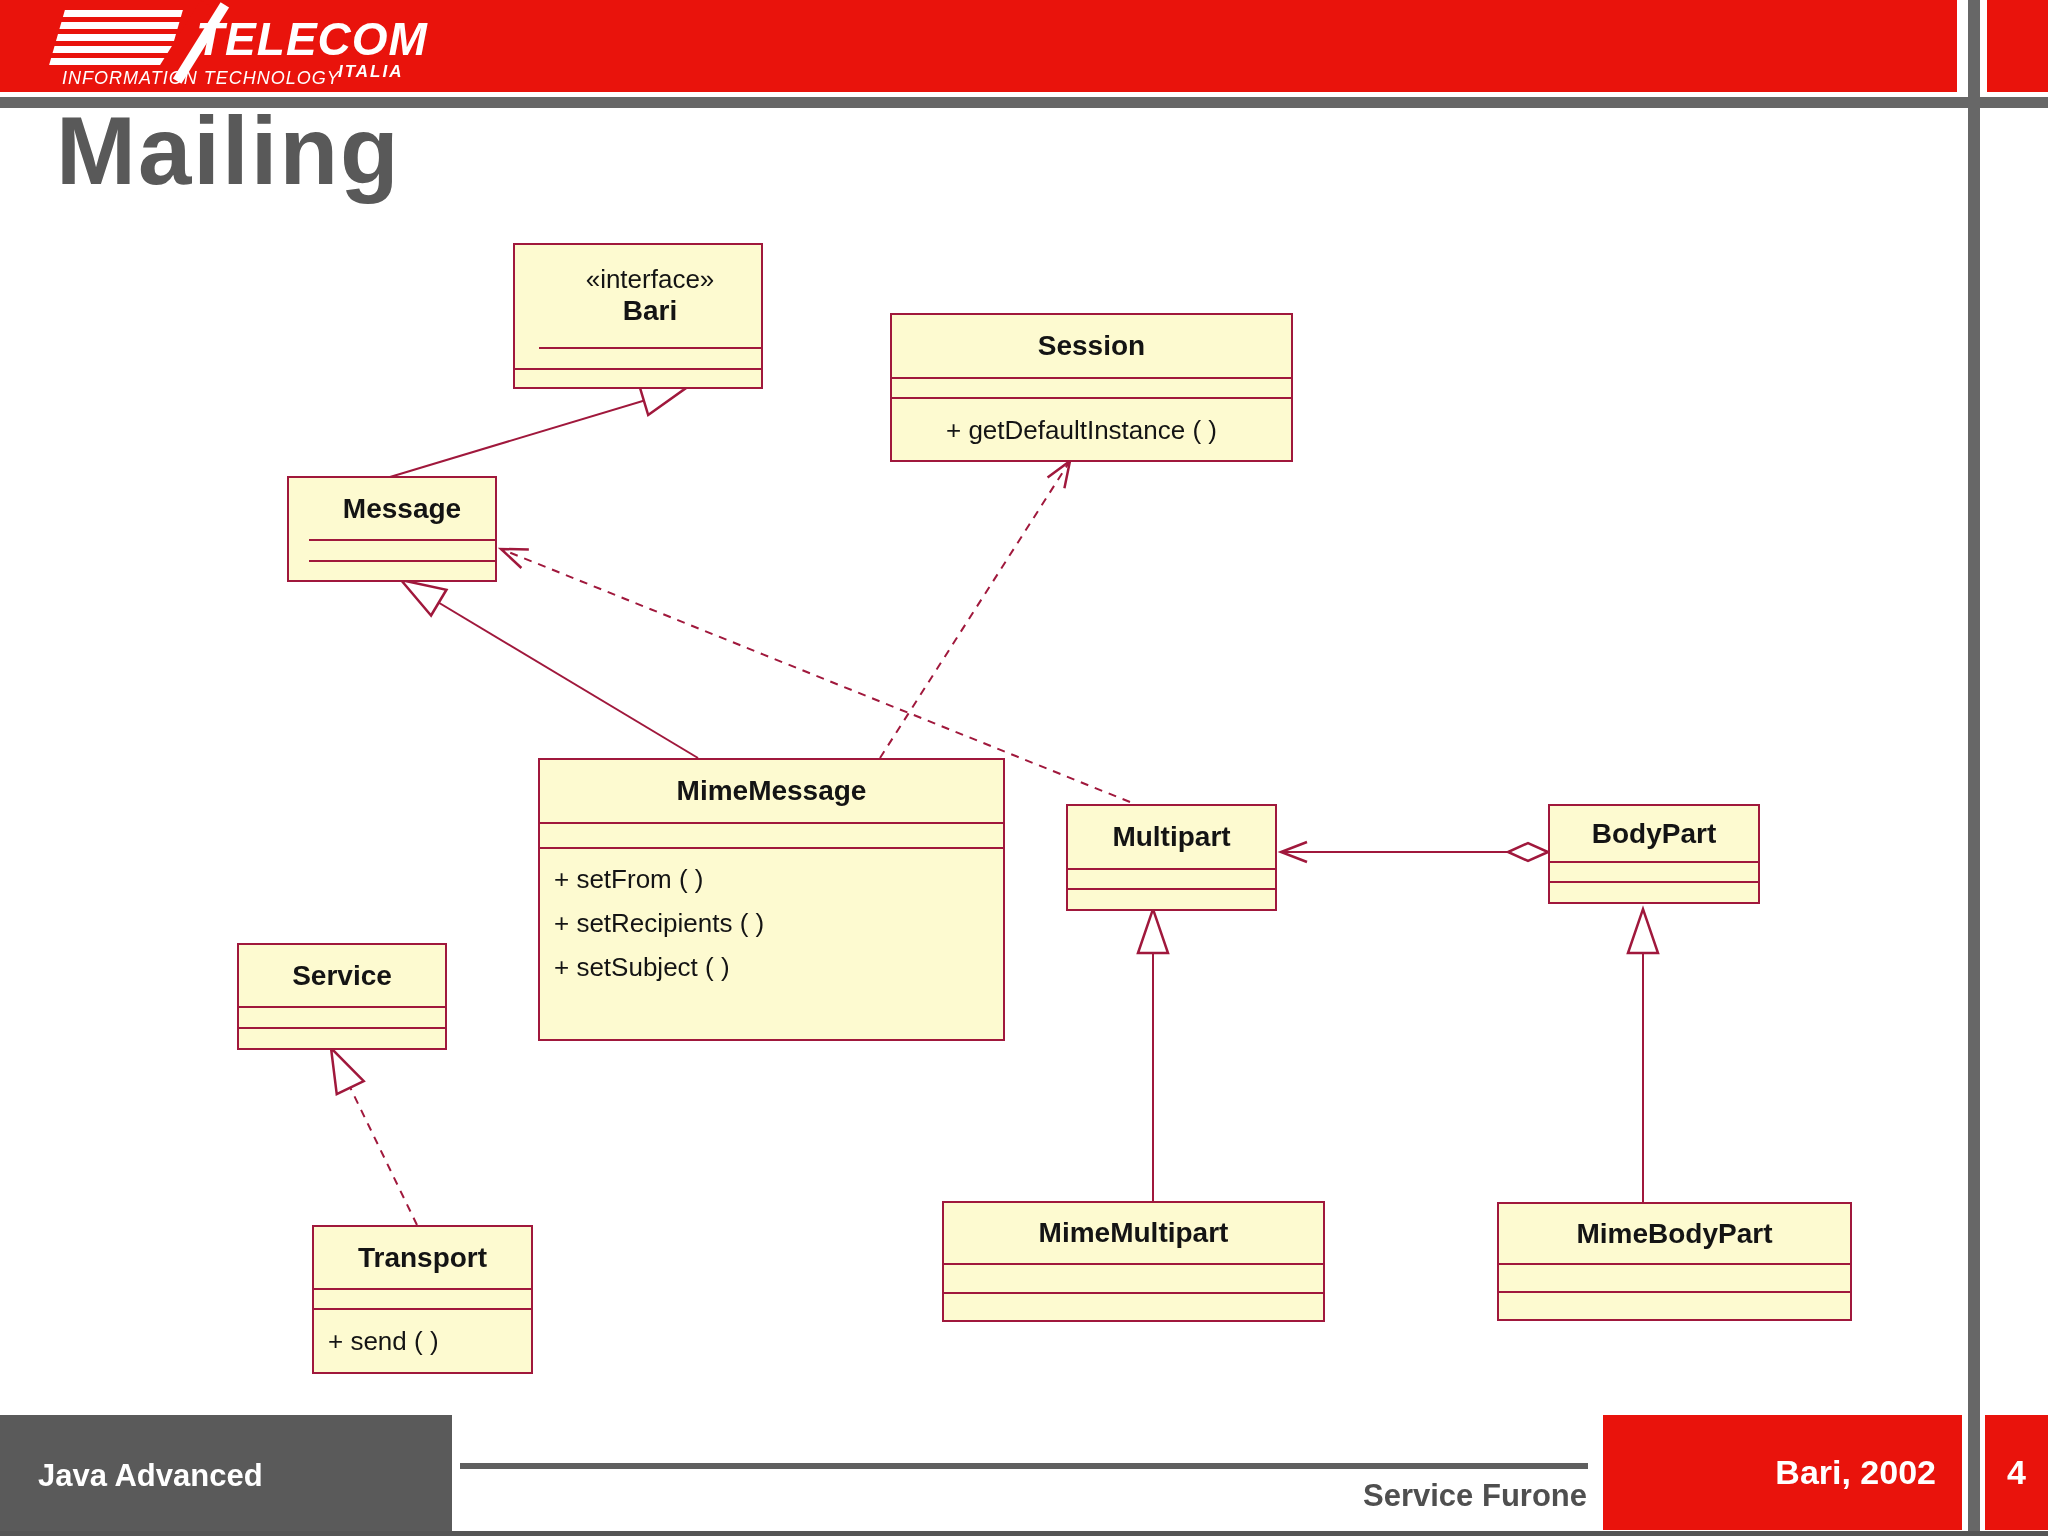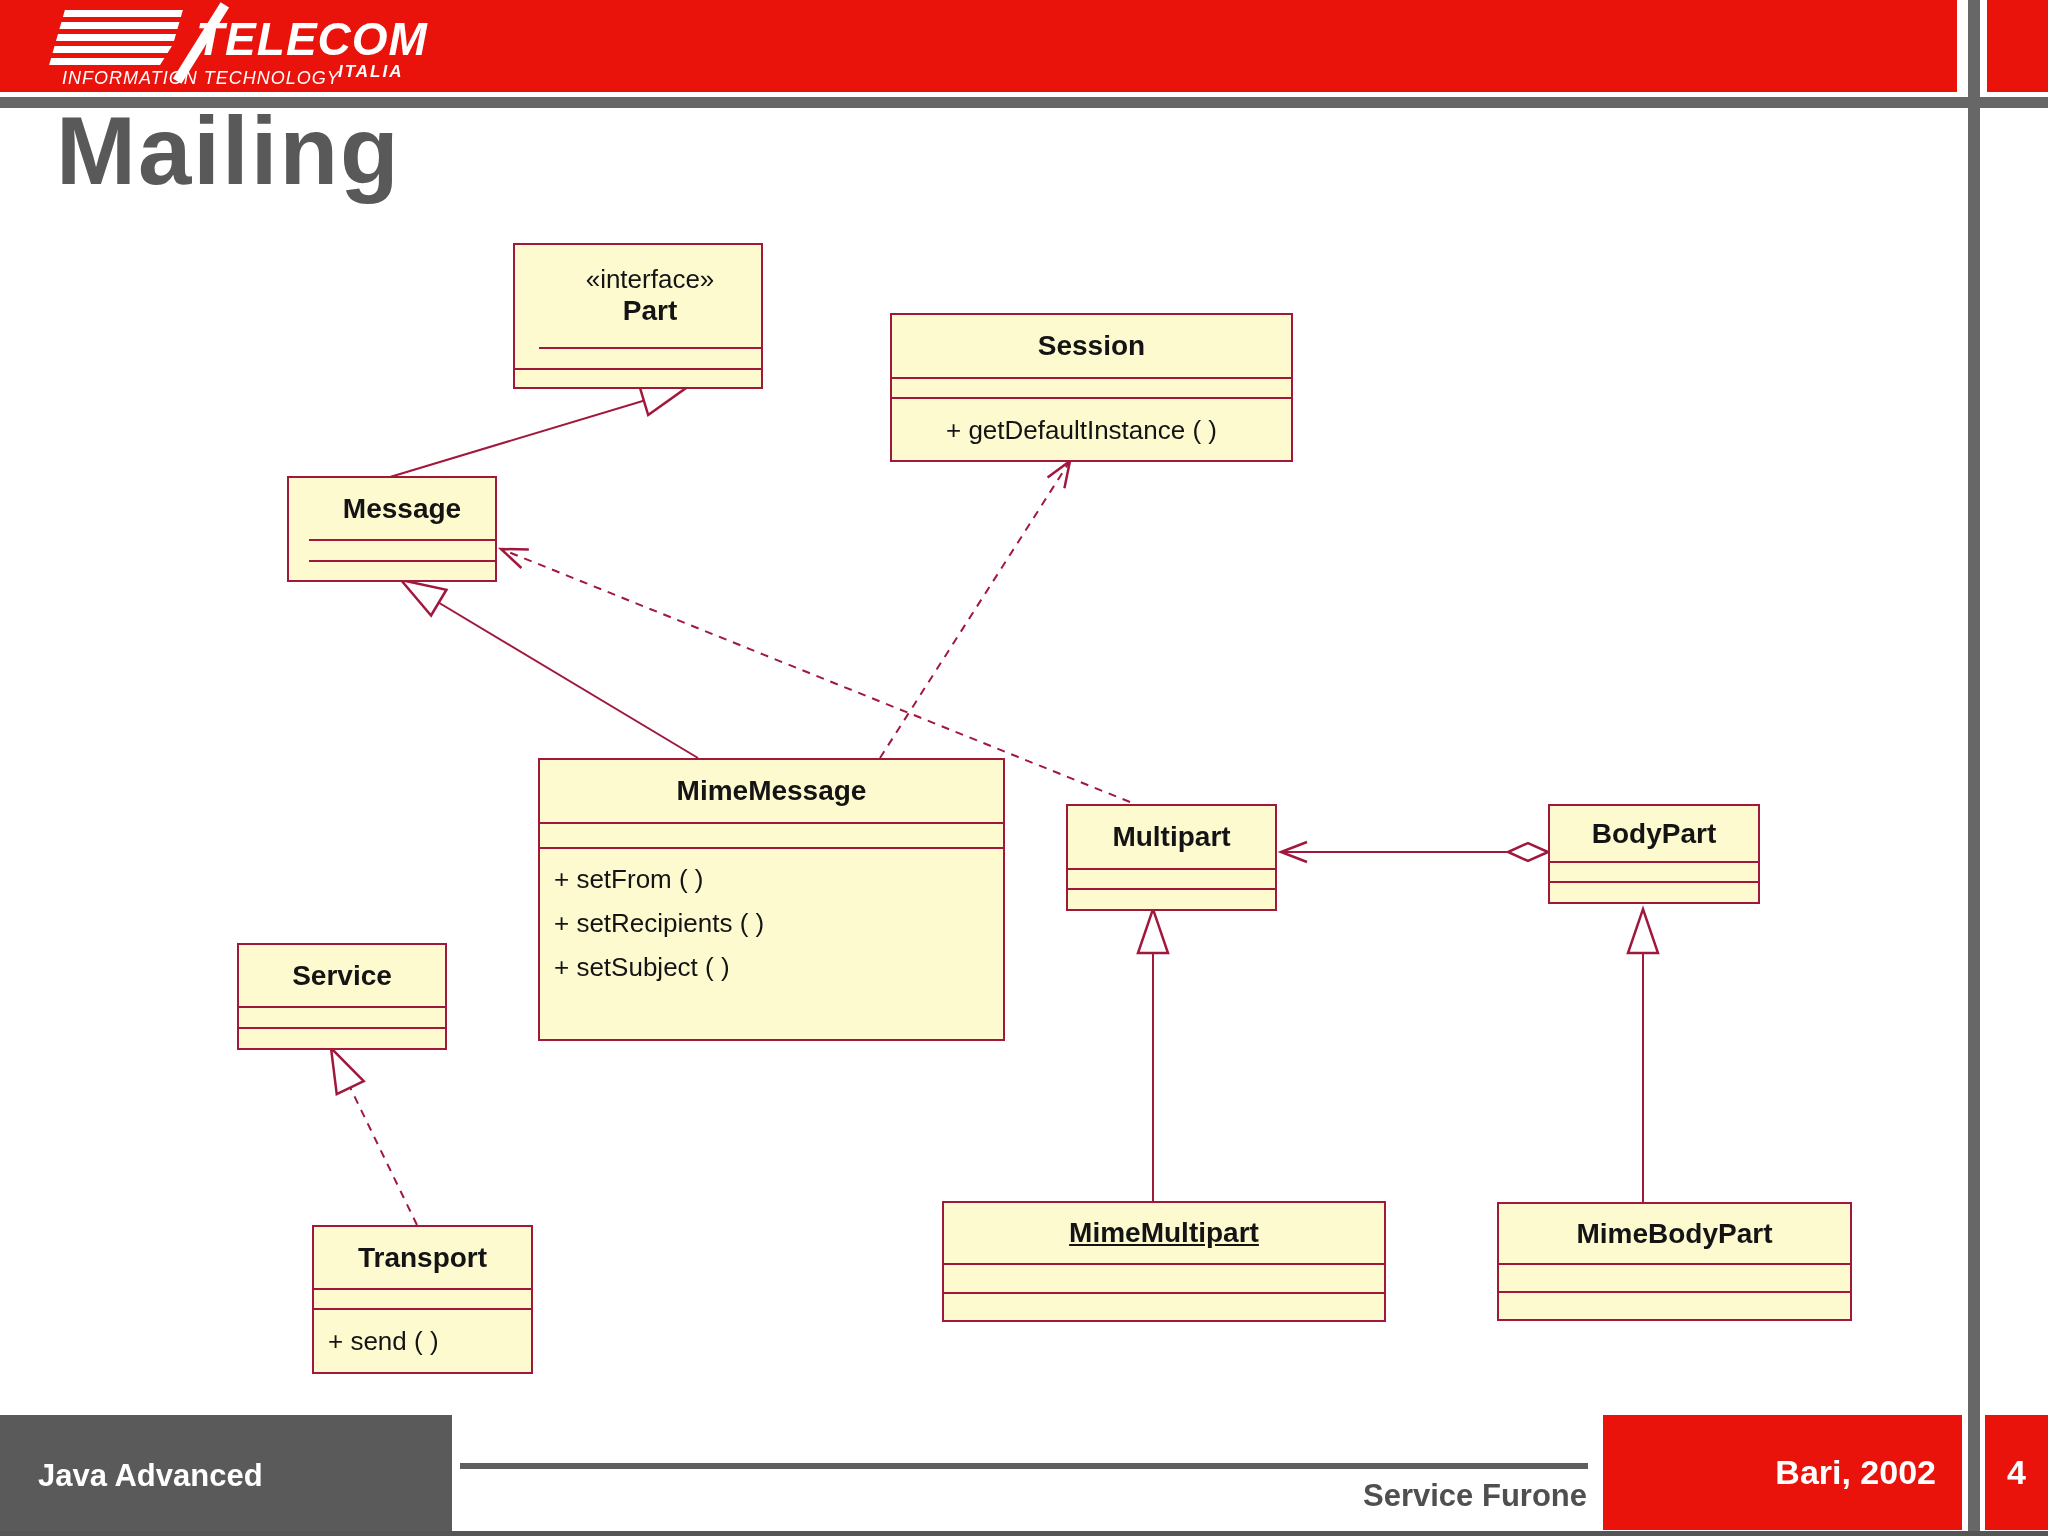--- a/index.html
+++ b/index.html
@@ -116,7 +116,7 @@
       <div class="cls" style="left: 513px; top: 243px; width: 250px;">
     <div class="sec title-sec" style="height: 104px; margin-left: 24px;">
       <div class="stereo">«interface»</div>
-      <div class="cname">Part</div>
+      <div class="cname">Bari</div>
     </div>
     <div class="sec attr-sec" style="height: 21px;"></div>
     <div class="sec ops-sec" style="height: 17px;"></div>

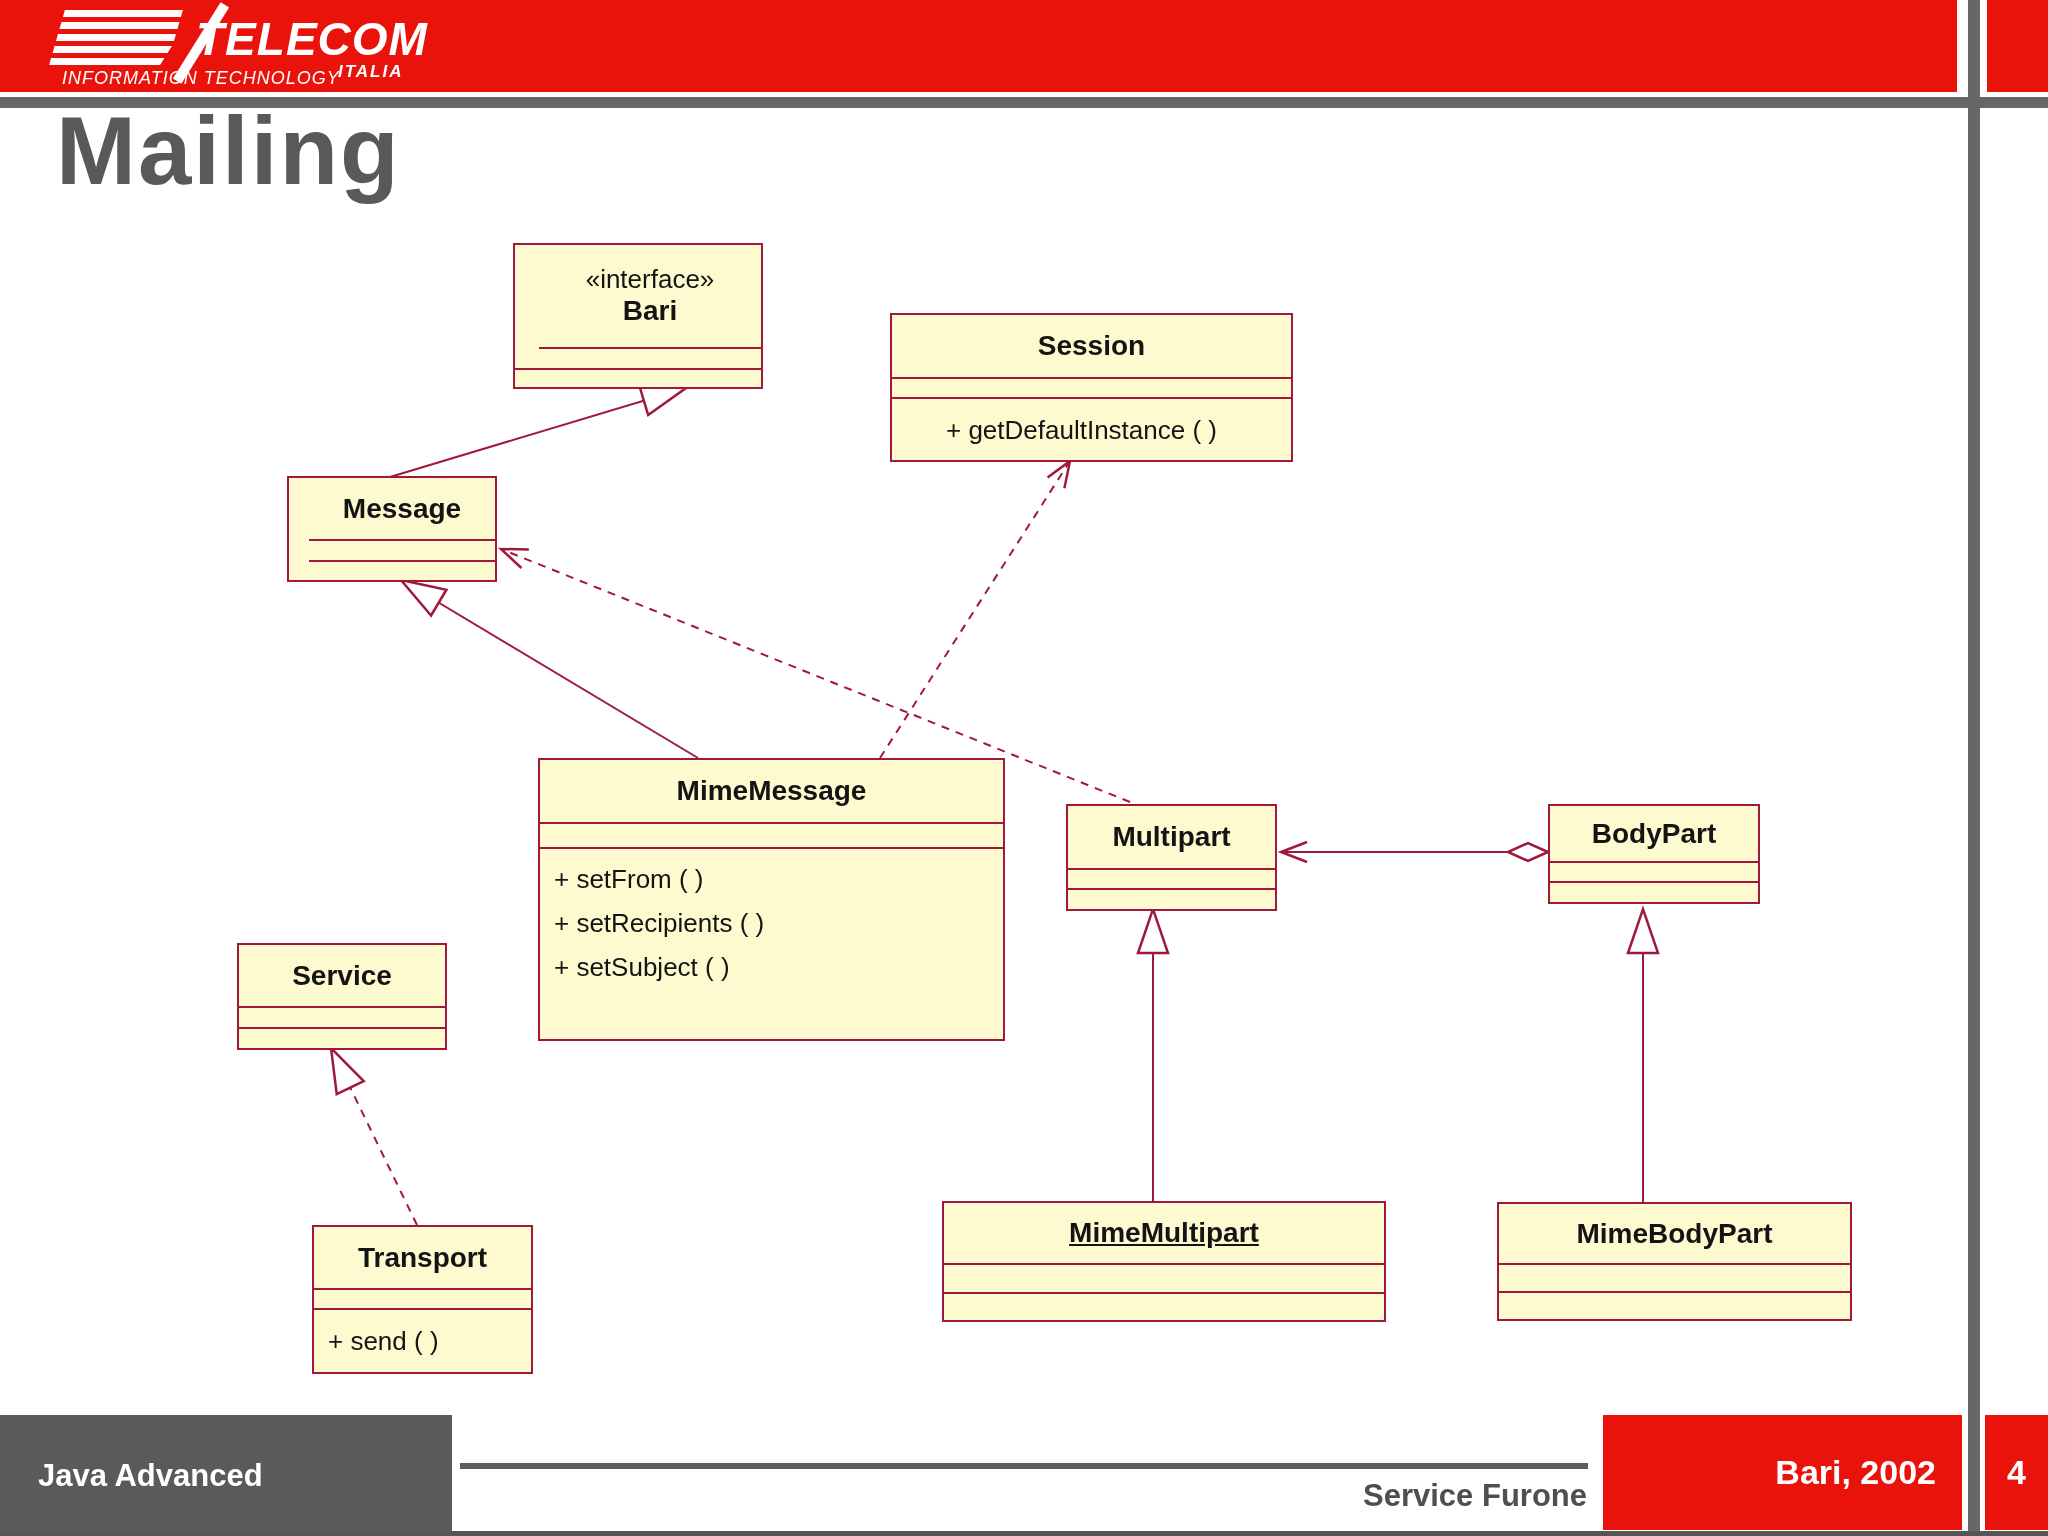--- a/index.html
+++ b/index.html
@@ -185,7 +185,7 @@
           <div class="op">+ send ( )</div>
         </div>
   </div>
-      <div class="cls" style="left: 942px; top: 1201px; width: 444px; text-decoration: underline;">
+      <div class="cls" style="left: 942px; top: 1201px; width: 383px;">
     <div class="sec title-sec" style="height: 62px;">
 
       <div class="cname">MimeMultipart</div>

